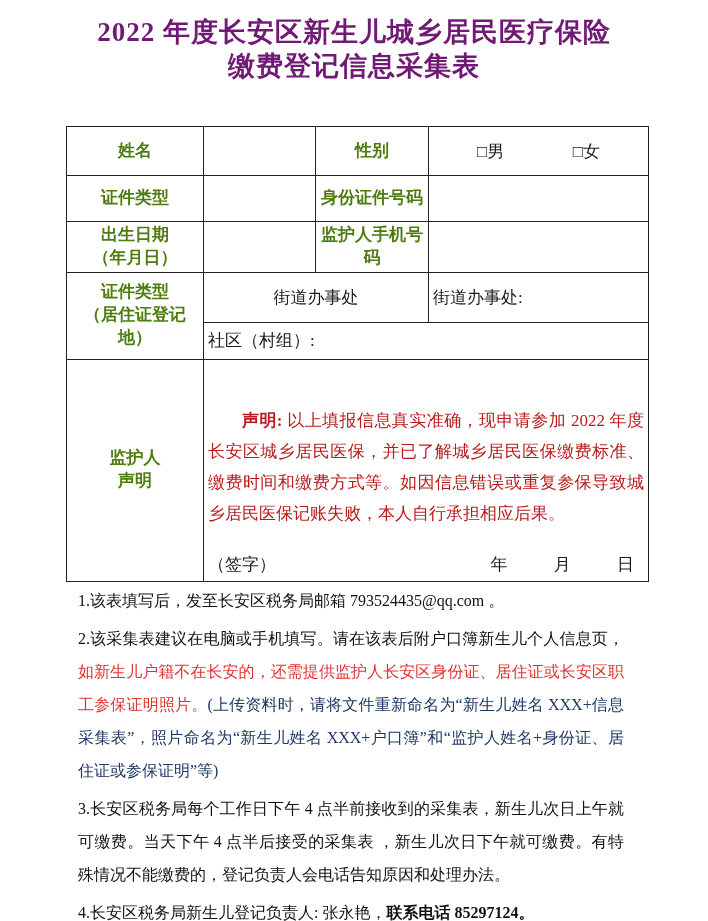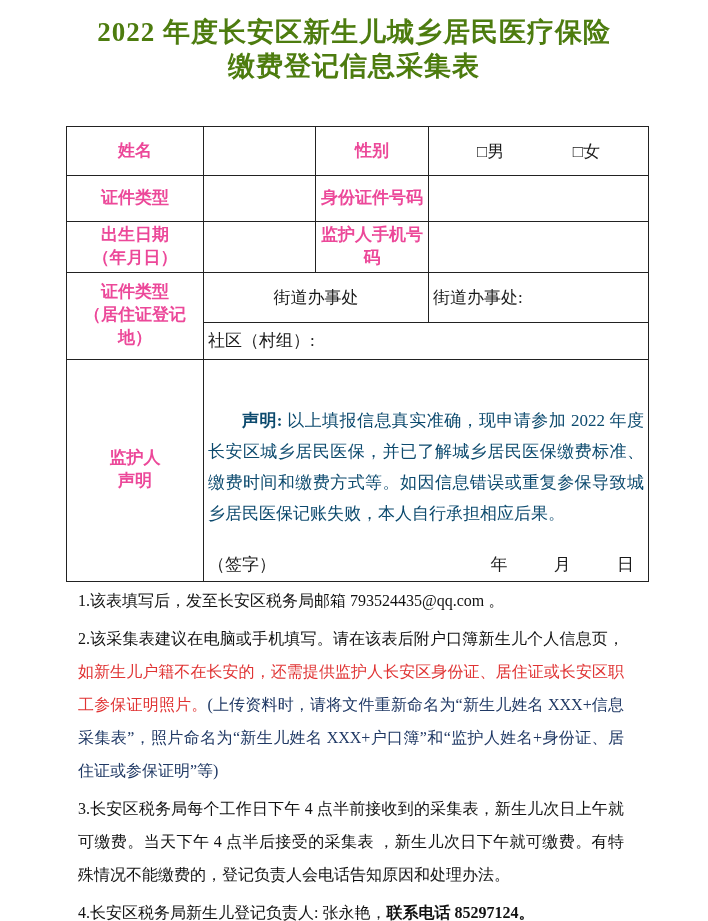--- a/index.html
+++ b/index.html
@@ -19,7 +19,7 @@
     text-align: center;
     font-size: 27px; font-weight: bold;
     line-height: 34px; letter-spacing: 1px;
-    color: #4d7c0f;
+    color: #701a75;
   }
 
   

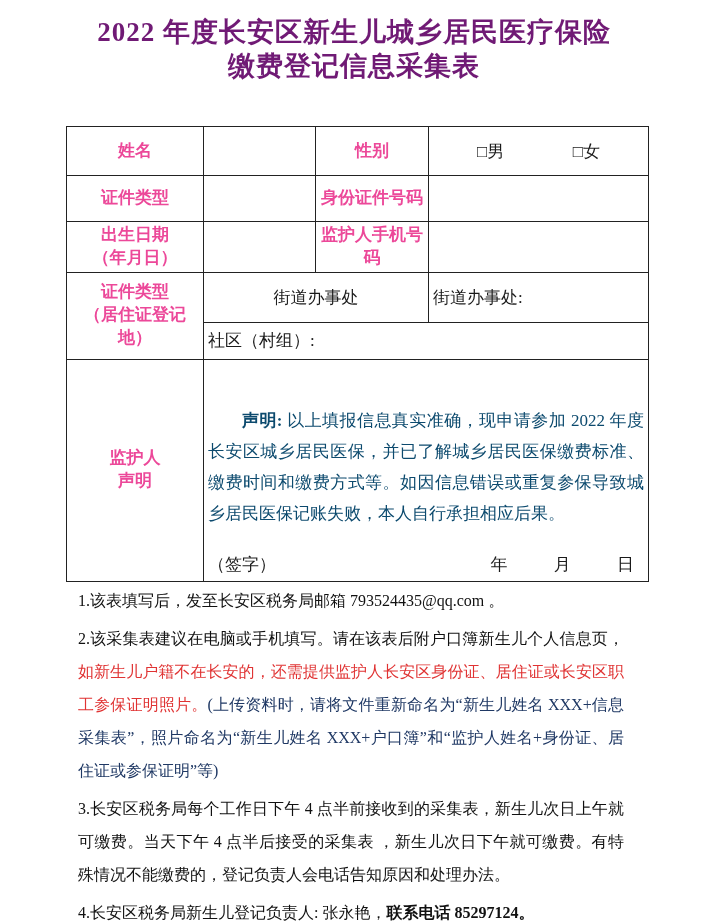--- a/index.html
+++ b/index.html
@@ -34,7 +34,7 @@
     padding: 2px 4px;
     vertical-align: middle;
   }
-  td.lbl { text-align: center; font-weight: bold; color: #ec4899; line-height: 1.35; }
+  td.lbl { text-align: center; font-weight: bold; color: #4d7c0f; line-height: 1.35; }
   td.val-center { text-align: center; font-weight: normal; }
   td.val-left  { text-align: left; padding-left: 10px; font-weight: normal; }
   .two-line div { text-align: center; }

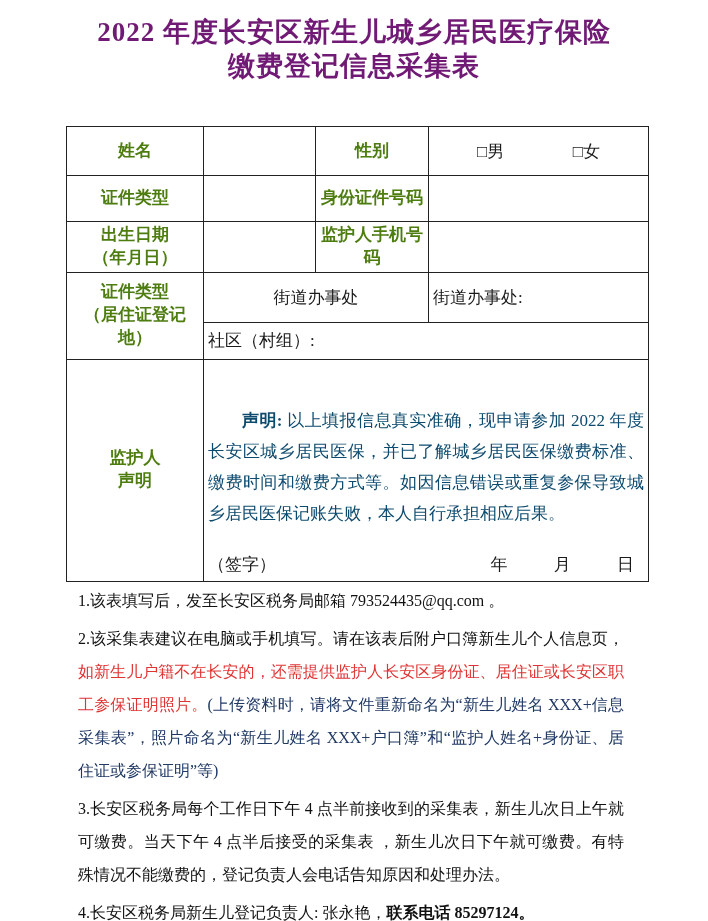--- a/index.html
+++ b/index.html
@@ -56,7 +56,7 @@
     margin-top: 40px;
     font-size: 17px; line-height: 31px;
     text-align: justify; text-indent: 2em;
-    color: #0c4a6e;
+    color: #b91c1c;
   }
   .decl-text b { font-weight: bold; }
   .sign-row {

